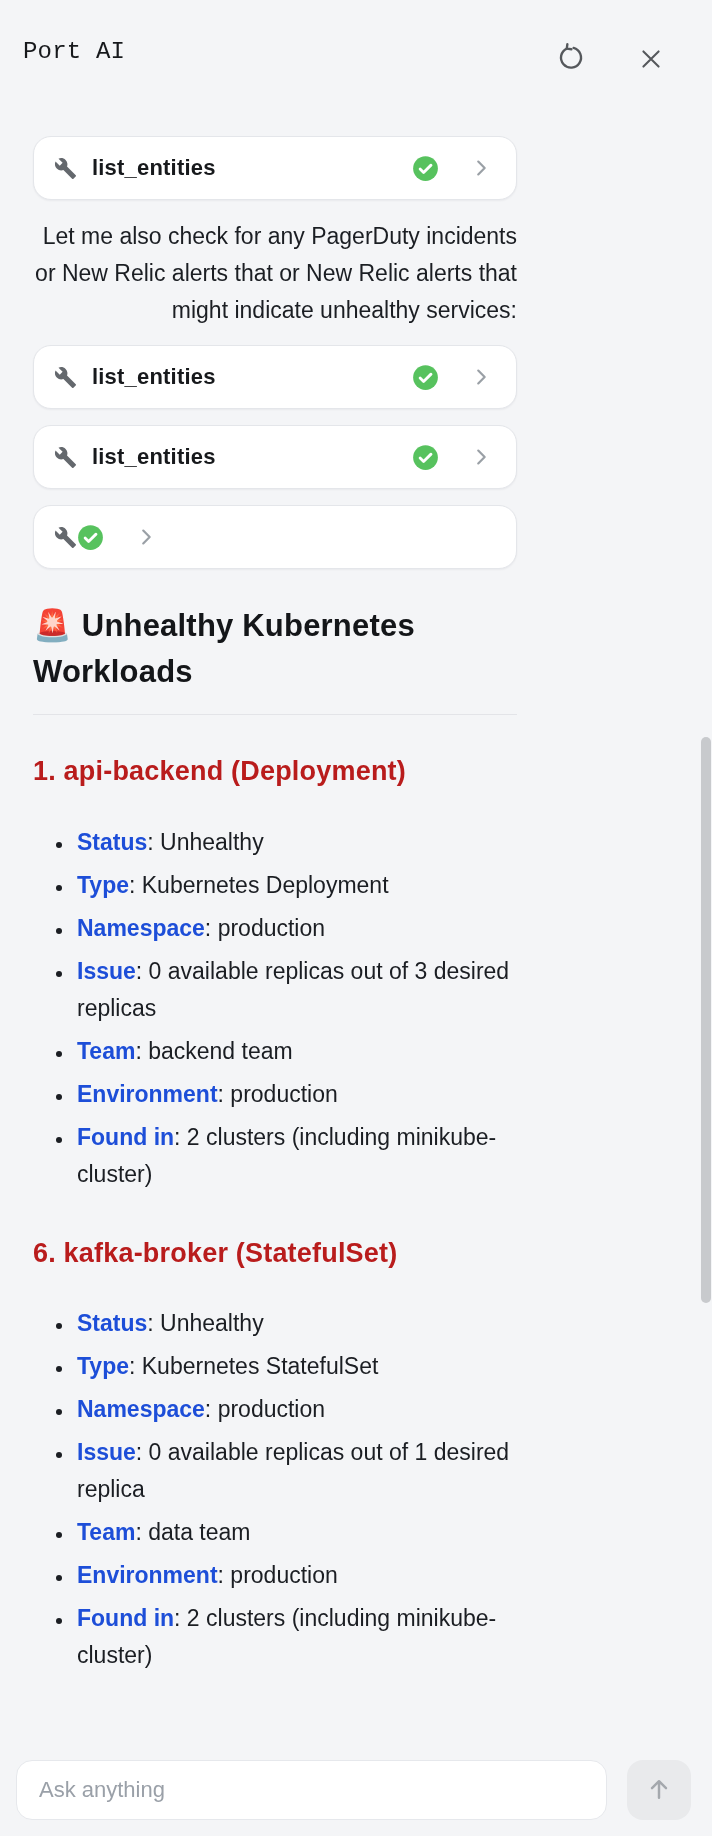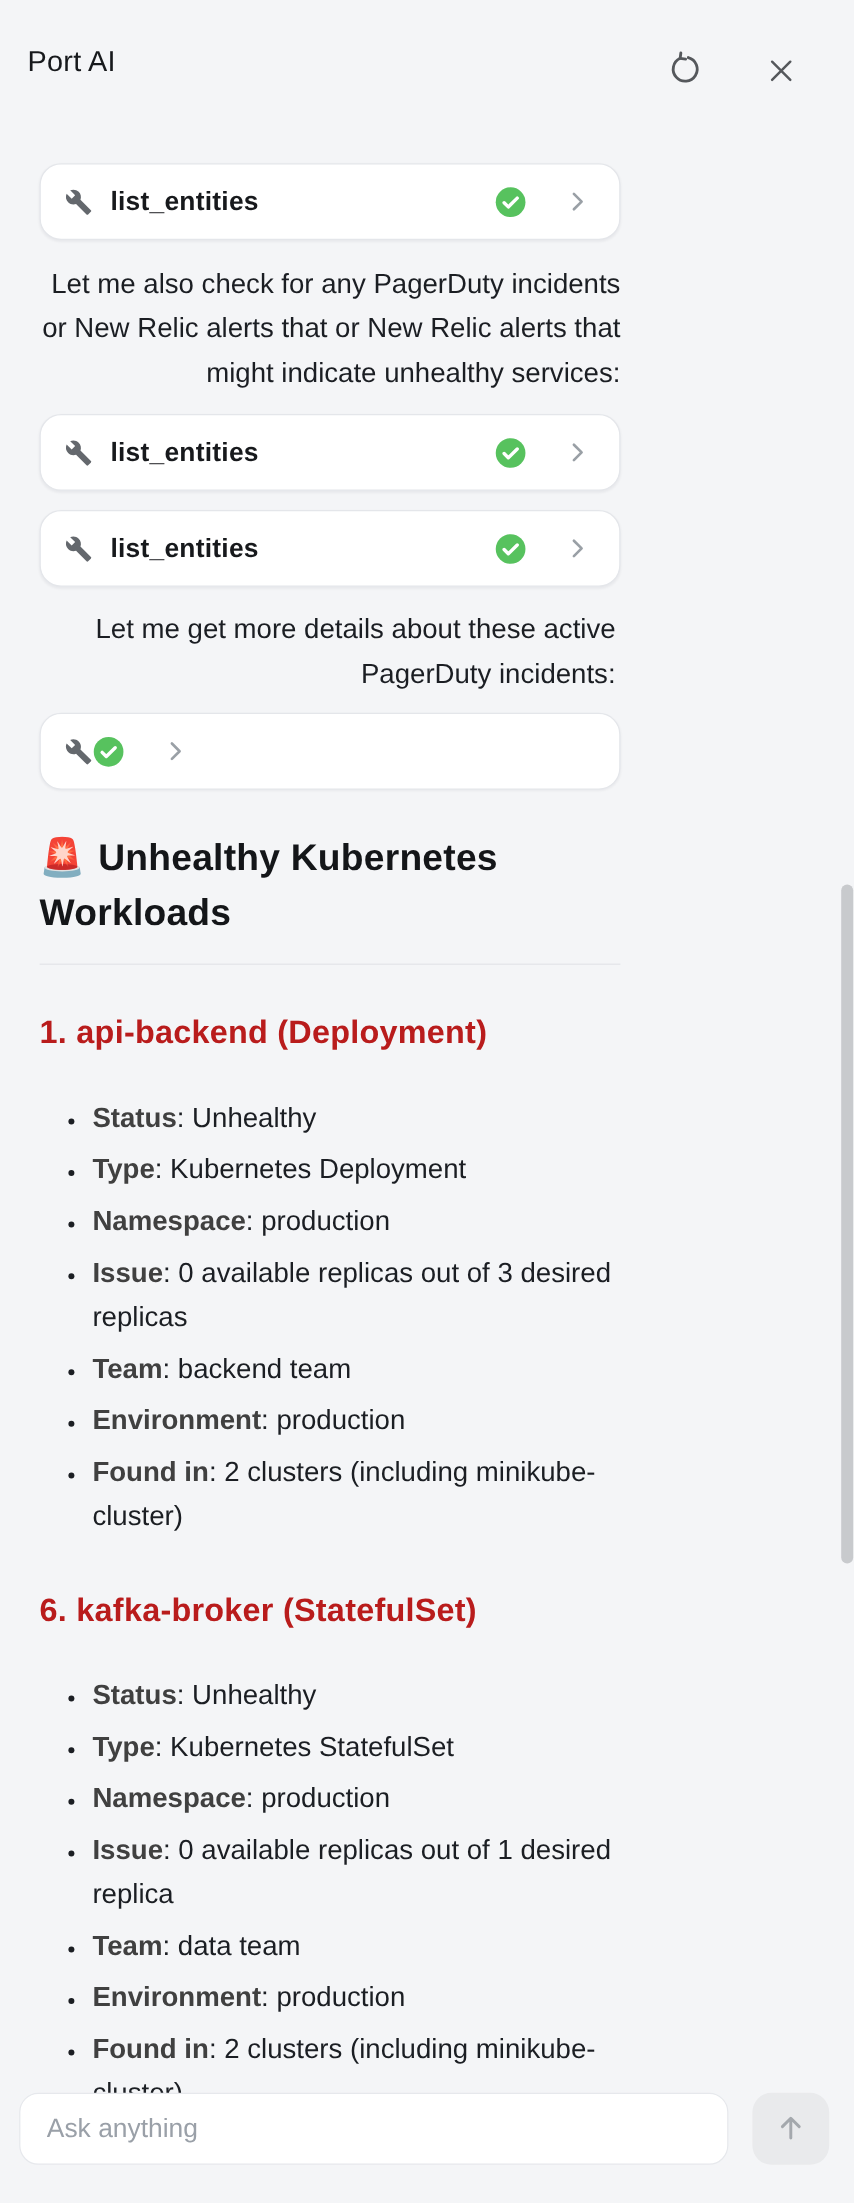--- a/index.html
+++ b/index.html
@@ -15,7 +15,7 @@
   .header { position:absolute; top:0; left:0; right:0; height:100px; }
   .header-title {
     position:absolute; left:23px; top:38px;
-    font-size:24px; font-weight:500; color:#17191c; letter-spacing:.2px;
+    font-size:24px; font-weight:500; color:#17191c; letter-spacing:.2px;font-family:Liberation Mono, monospace;
   }
   .icon-btn {
     position:absolute; width:40px; height:40px;

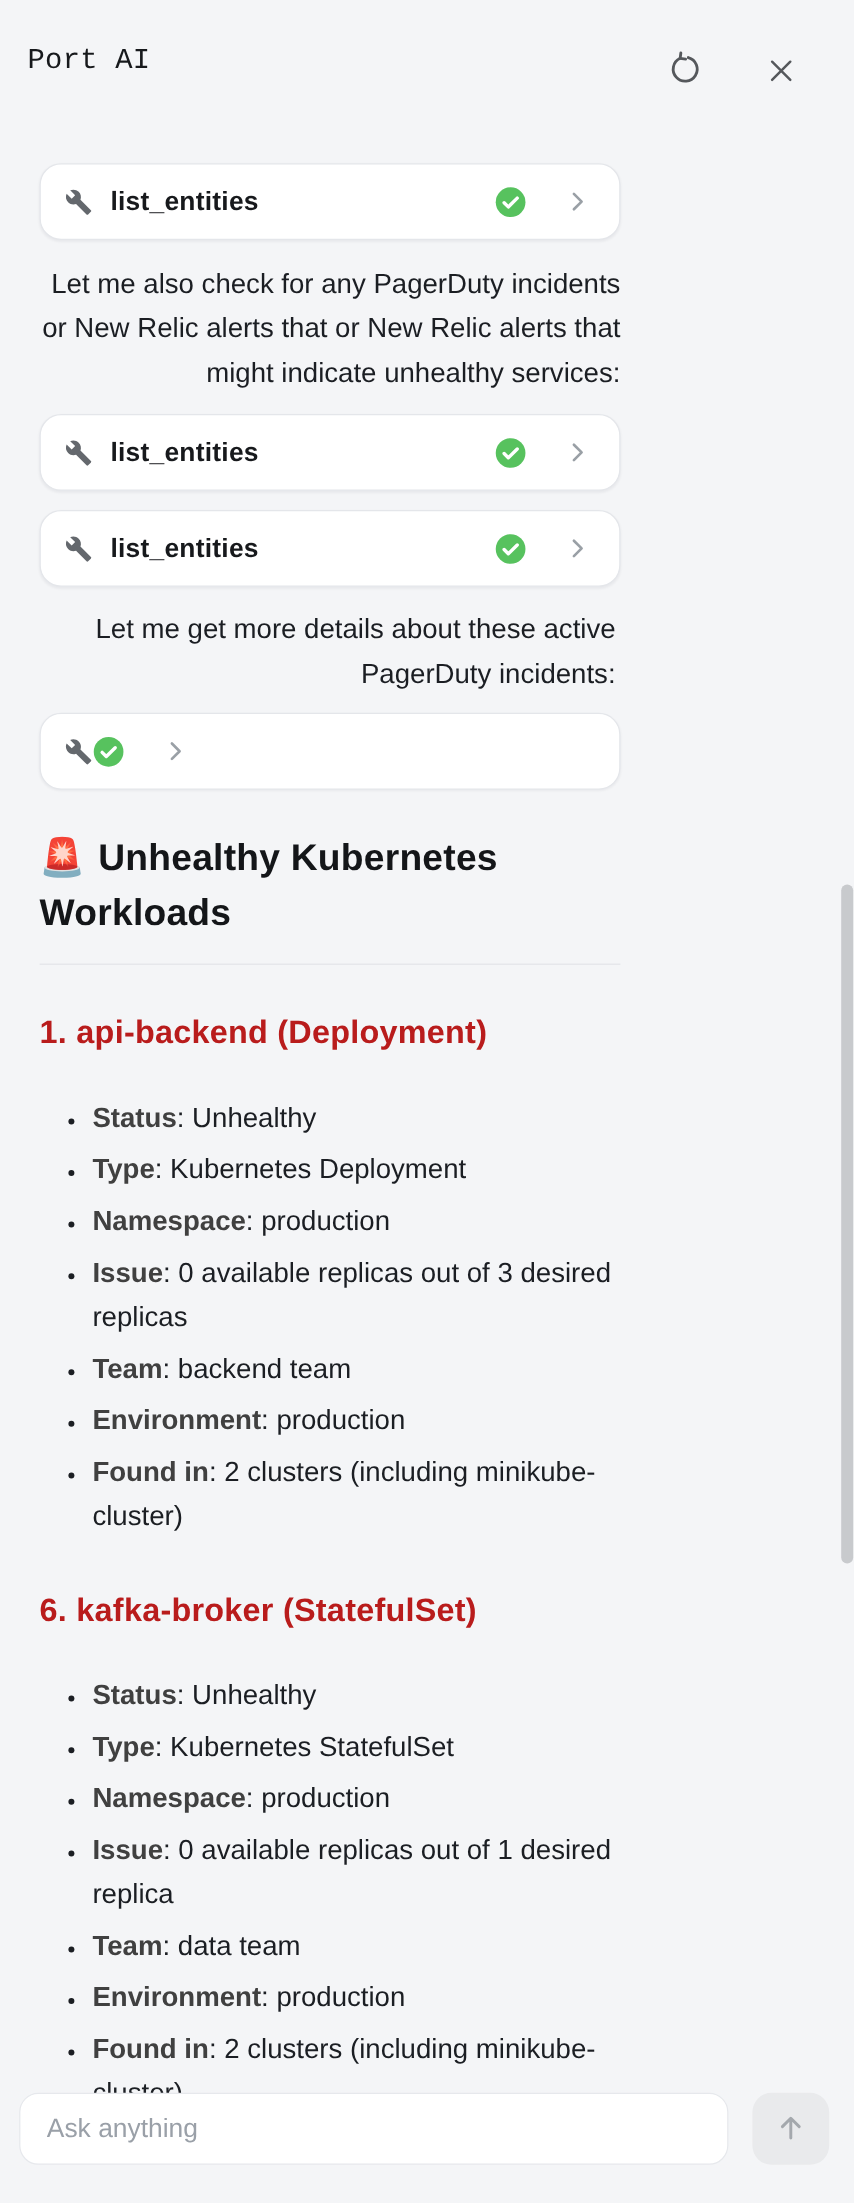--- a/index.html
+++ b/index.html
@@ -175,7 +175,6 @@
     </span>
   </div>
 
-  <p class="para p2">Let me get more details about these active PagerDuty incidents:</p>
 
   <div class="tool-chip chip-m2">
     <span class="chip-wrench">

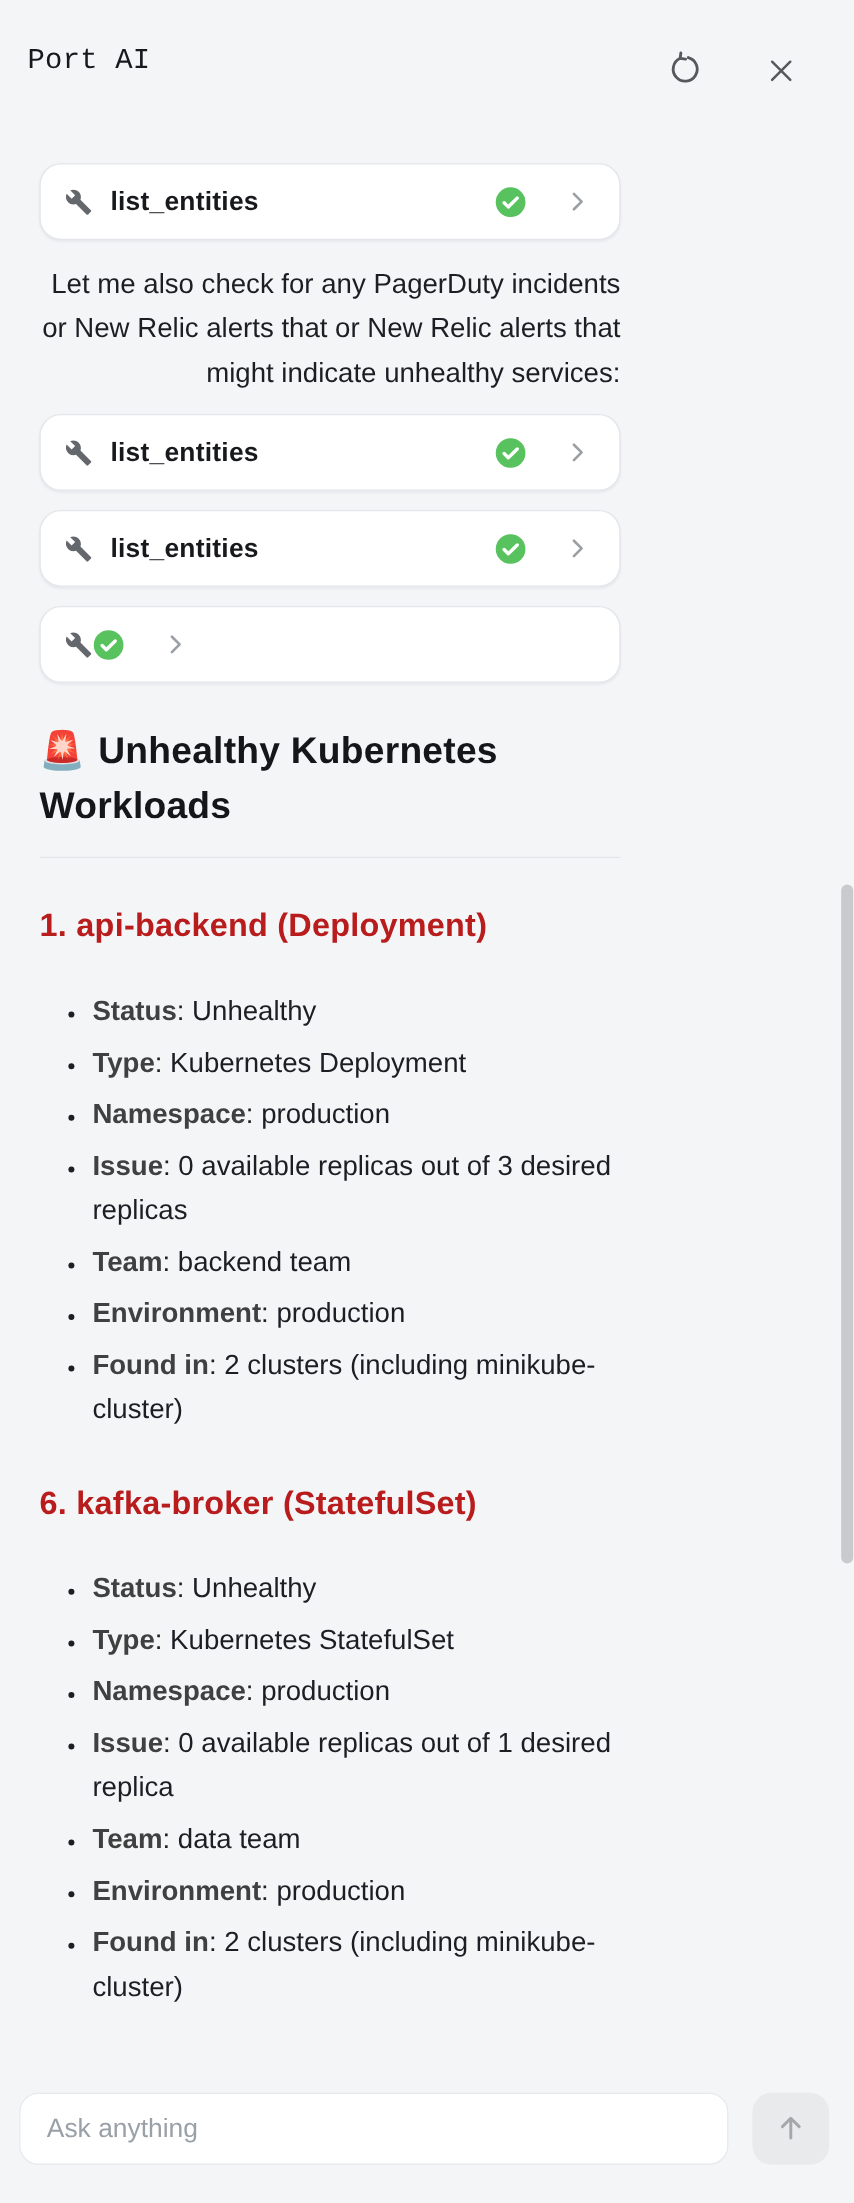--- a/index.html
+++ b/index.html
@@ -65,7 +65,7 @@
     color:#1b1e23; padding-left:3px; max-width:560px;
   }
   .bullet-list li::marker { font-size:19px; }
-  .li-label { font-weight:700; color:#404040; }
+  .li-label { font-weight:700; color:#1d4ed8; }
   
   .composer {
     position:absolute; left:16px; bottom:32px; width:680px; height:60px;

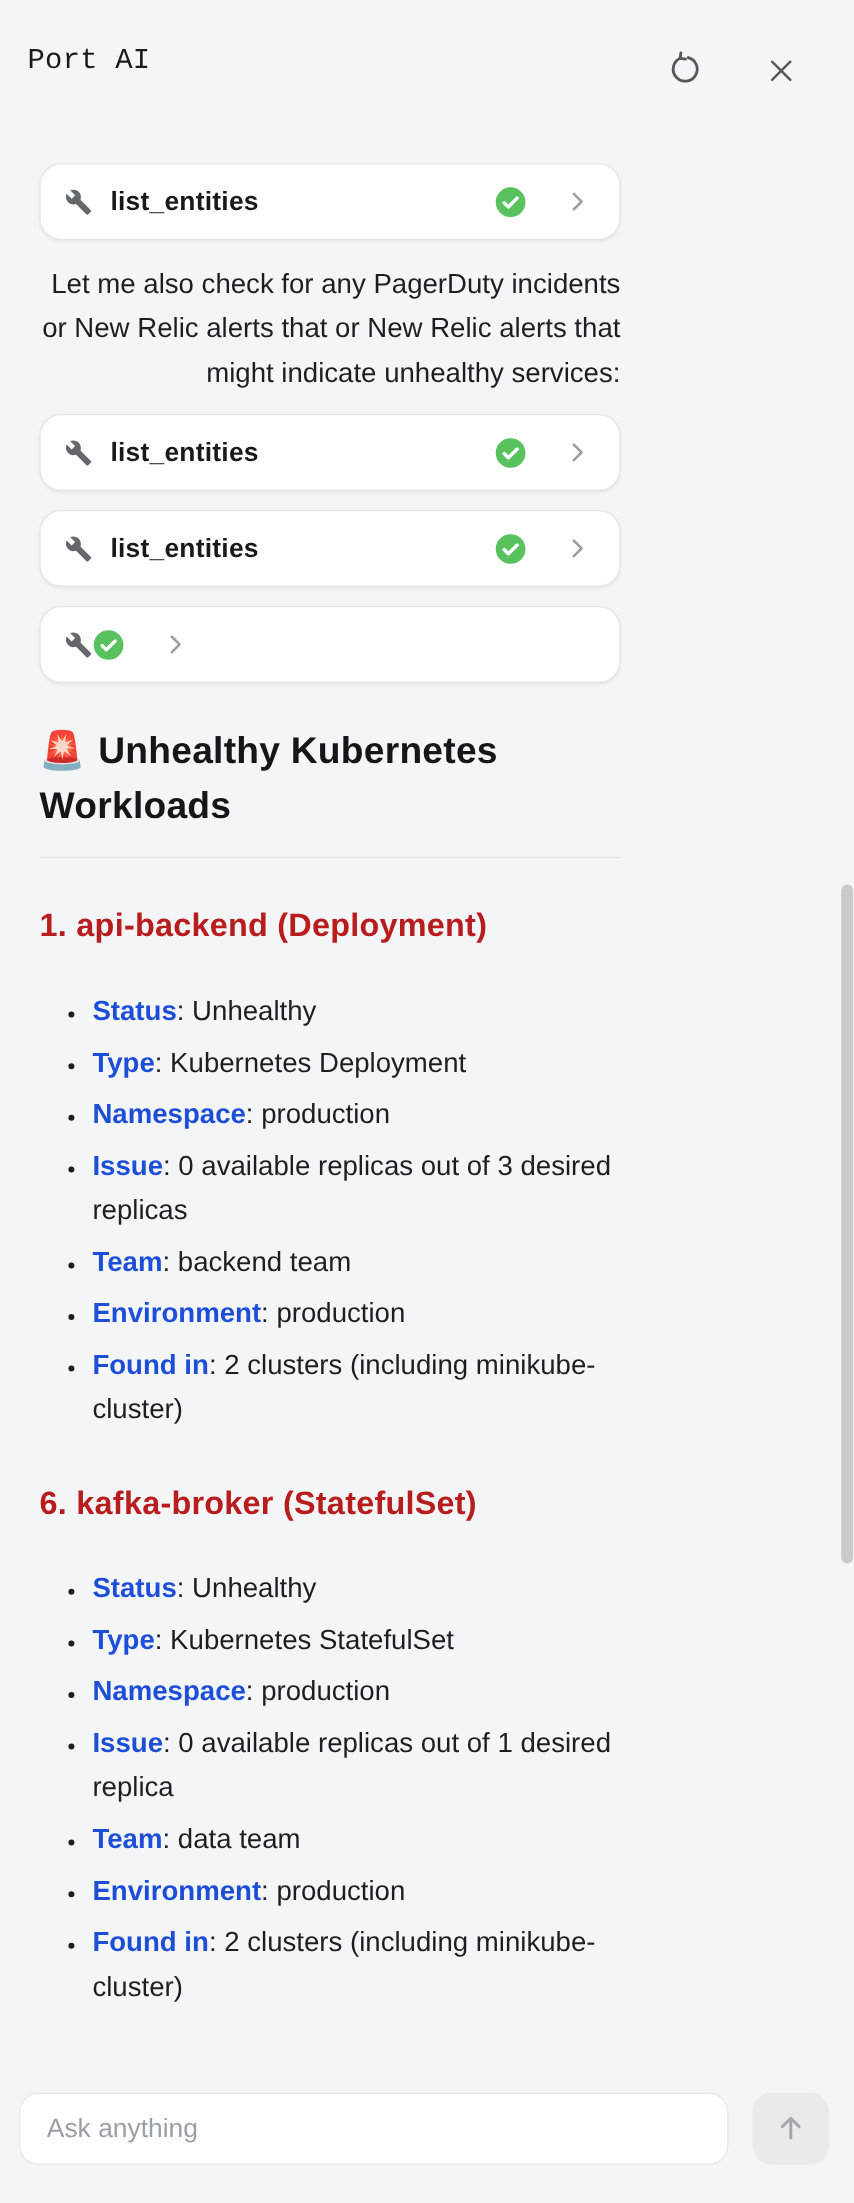--- a/index.html
+++ b/index.html
@@ -68,7 +68,7 @@
   .li-label { font-weight:700; color:#1d4ed8; }
   
   .composer {
-    position:absolute; left:16px; bottom:32px; width:680px; height:60px;
+    position:absolute; left:16px; bottom:16px; width:680px; height:60px;
     display:flex; align-items:flex-start;
   }
   .ask-input {

